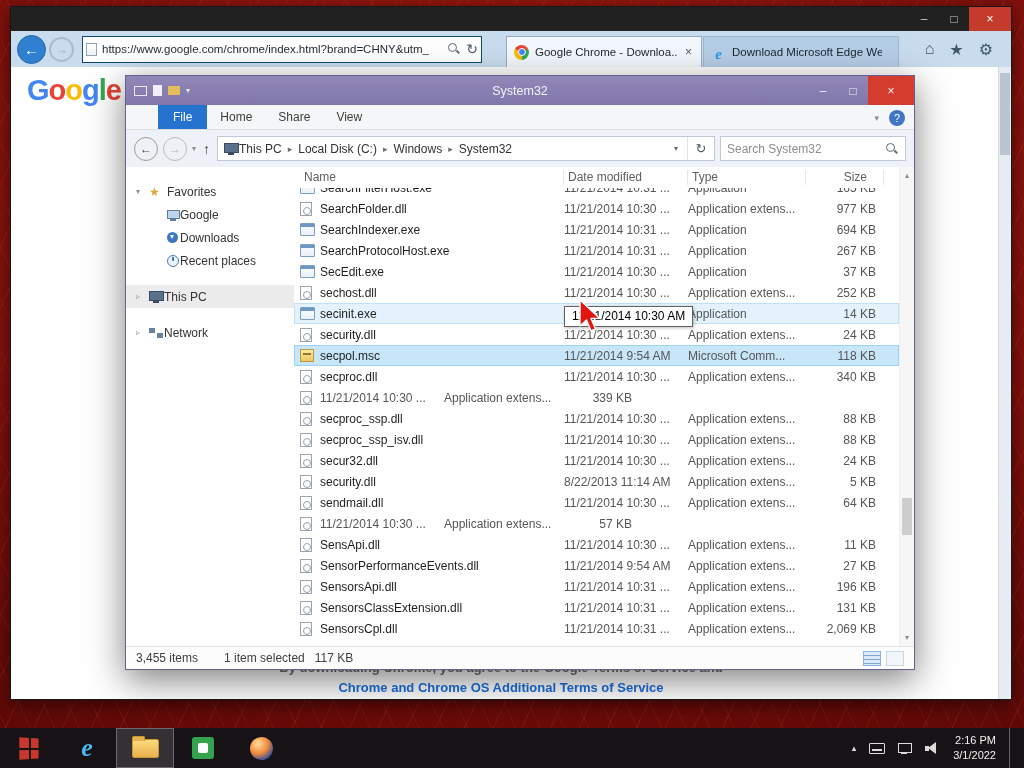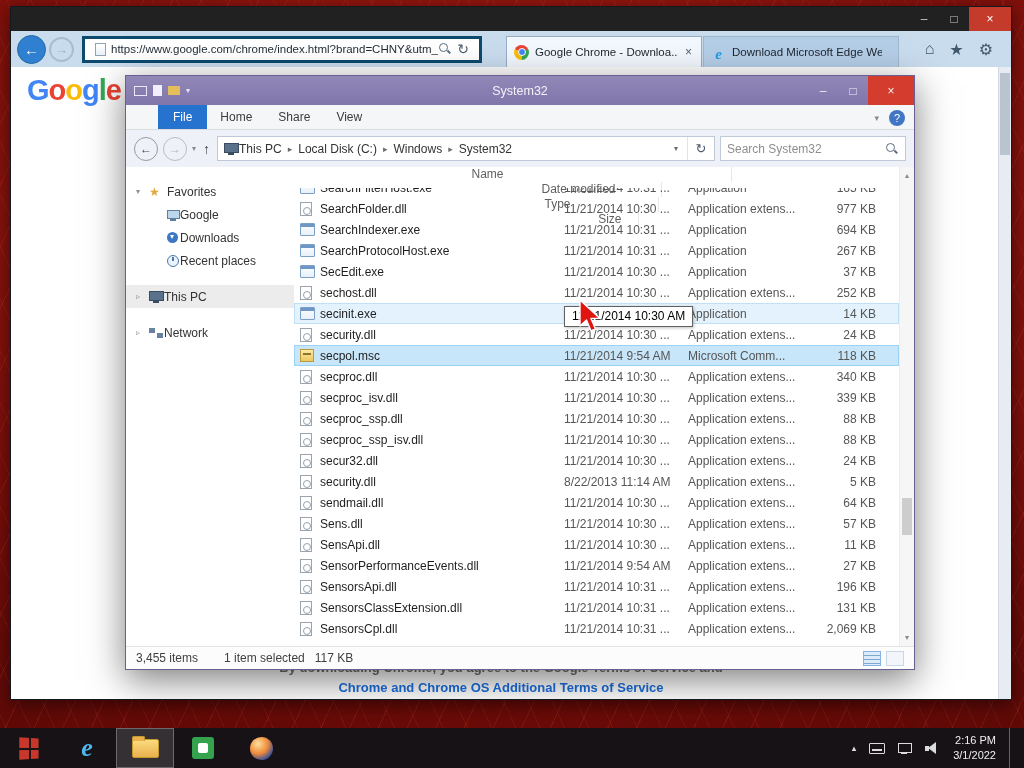--- a/index.html
+++ b/index.html
@@ -26,8 +26,8 @@
   .nav-circle { border-radius:50%; display:flex; align-items:center; justify-content:center; flex:none; }
   .nav-back { width:29px; height:29px; background:#2f80d0; color:#fff; font-size:15px; border:1px solid #24679f; }
   .nav-fwd  { width:25px; height:25px; background:transparent; color:#9fb0bf; border:2px solid #a9bccc; font-size:13px; margin-left:3px; }
-  .addr { width:400px; height:27px; background:#fff; border:3px solid #0c4a6e; margin-left:8px;
-    display:flex; align-items:center; padding:0 10px; flex:none; }
+  .addr { width:400px; height:27px; background:#fff; border:1px solid #0c4a6e; margin-left:8px;
+    display:flex; align-items:center; padding:0 3px; flex:none; }
   .page-ic { width:11px; height:13px; border:1px solid #8fa3b5; background:linear-gradient(#fff,#e9f0f7); margin-right:5px; flex:none; }
   .url { flex:1; font-size:11.5px; color:#1f2933; white-space:nowrap; overflow:hidden; }
   .mag { width:14px; height:14px; position:relative; flex:none; }

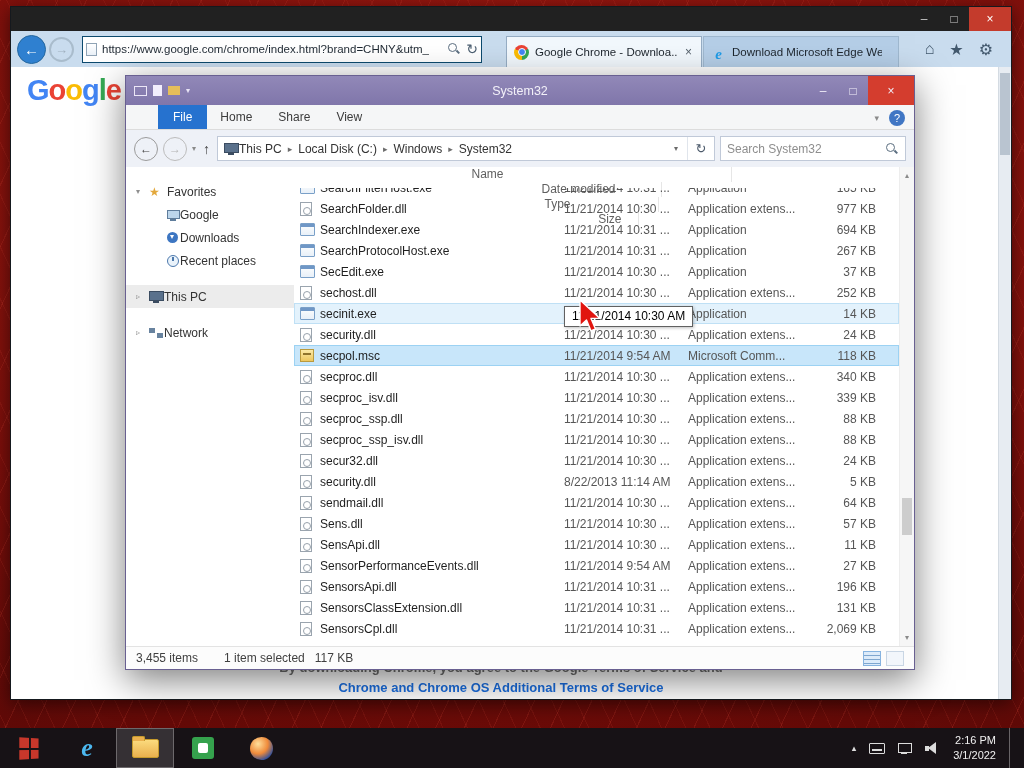--- a/index.html
+++ b/index.html
@@ -123,7 +123,7 @@
   .ic-network::after { content:""; position:absolute; right:1px; bottom:1px; width:6px; height:5px; background:#68839f; }
 
   .e-list { position:absolute; left:168px; right:15px; top:0; bottom:0; overflow:hidden; }
-  .fhead { height:21px; display:flex; align-items:center; padding-left:6px;flex-direction:column; }
+  .fhead { height:21px; display:flex; align-items:center; padding-left:6px; }
   .hcell { font-size:12px; color:#5f5f5f; border-right:1px solid #e6e6e6; height:15px; line-height:15px; padding-left:4px; }
   .hcell:nth-of-type(1){ width:264px; }
   .hcell:nth-of-type(2){ width:124px; }

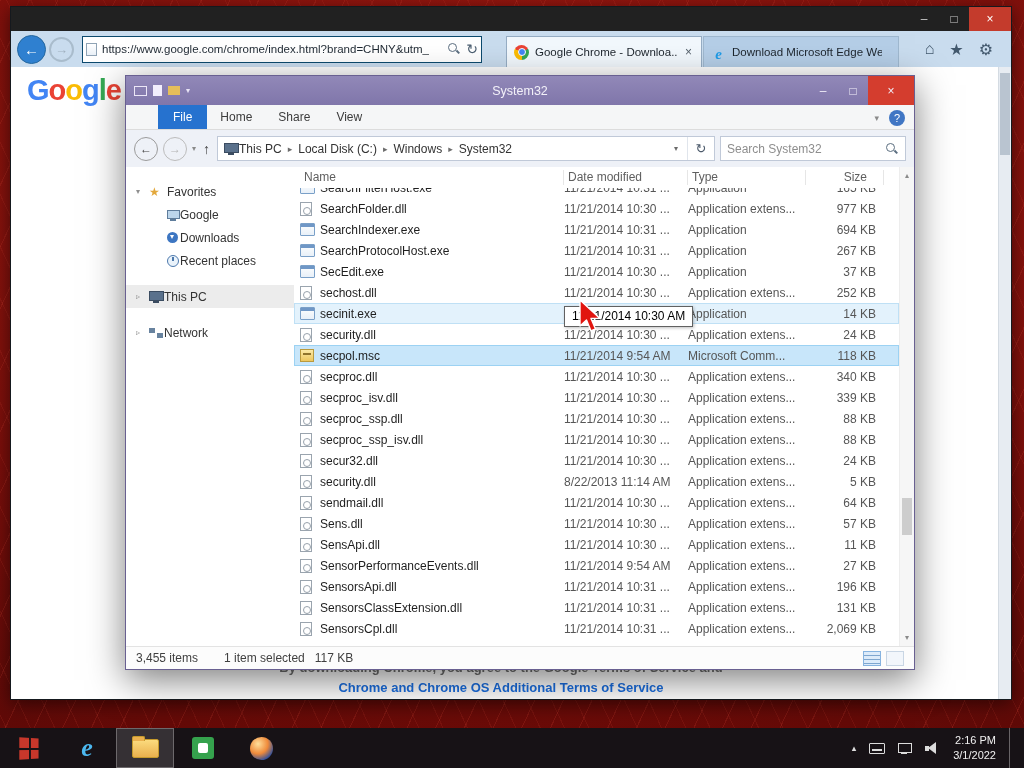--- a/index.html
+++ b/index.html
@@ -485,7 +485,6 @@
               <span class="fic">
                 <span class="ic-dll"></span>
               </span>
-              <span class="c-name">secproc_isv.dll</span>
               <span class="c-date">11/21/2014 10:30 ...</span>
               <span class="c-type">Application extens...</span>
               <span class="c-size">339 KB</span>

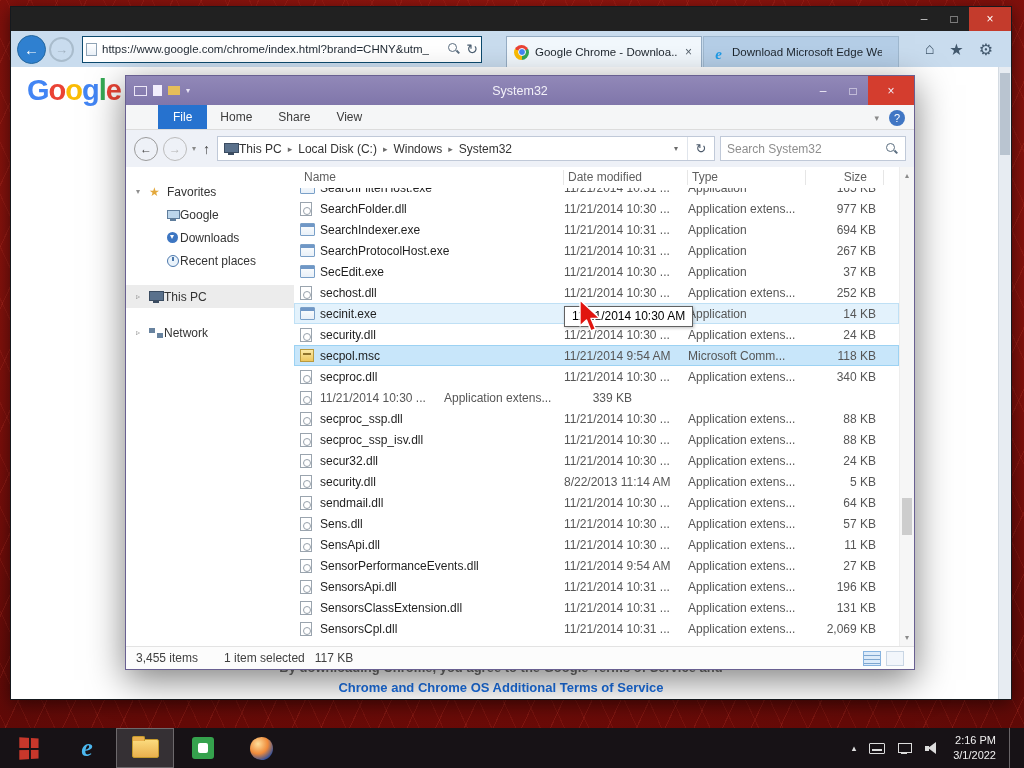--- a/index.html
+++ b/index.html
@@ -544,7 +544,6 @@
               <span class="fic">
                 <span class="ic-dll"></span>
               </span>
-              <span class="c-name">Sens.dll</span>
               <span class="c-date">11/21/2014 10:30 ...</span>
               <span class="c-type">Application extens...</span>
               <span class="c-size">57 KB</span>

